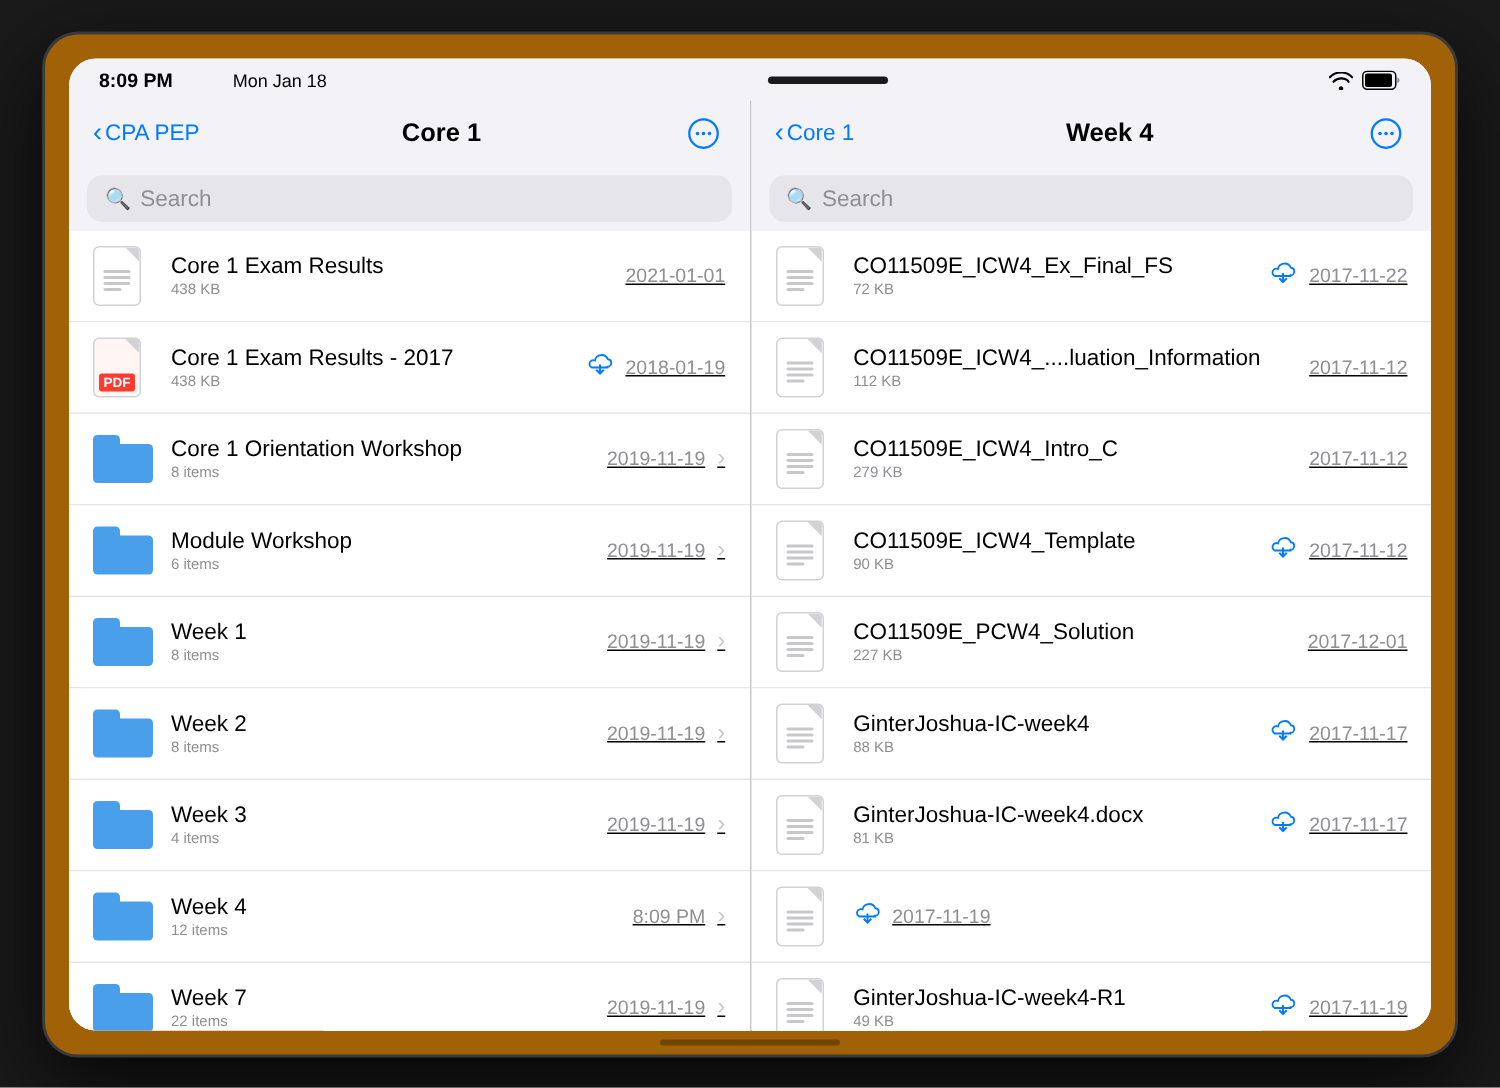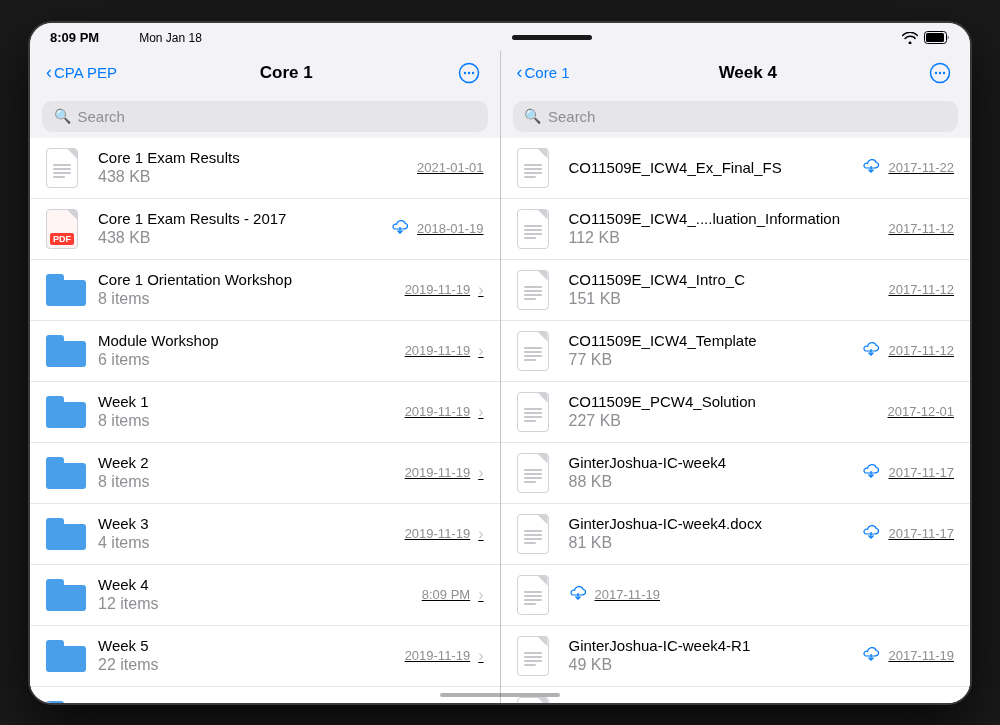--- a/index.html
+++ b/index.html
@@ -17,7 +17,7 @@
       height: 680px;
       background: #a16207;
       border-radius: 22px;
-      padding: 0;
+      padding: 16px;
       overflow: hidden;
       position: relative;
       box-shadow: 0 0 0 2px #3a3a3c, 0 20px 60px rgba(0,0,0,0.8);

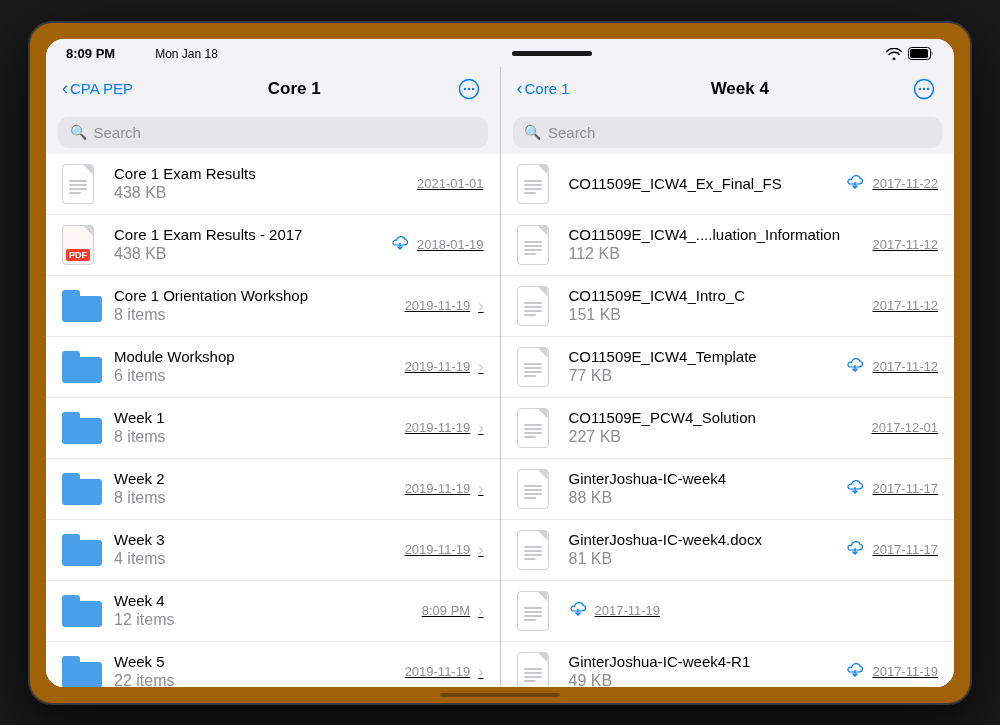--- a/index.html
+++ b/index.html
@@ -235,7 +235,7 @@
       font-weight: 400;
     }
     .file-meta {
-      font-size: 16px;
+      font-size: 10px;
       color: #8e8e93;
       margin-top: 2px;
     }

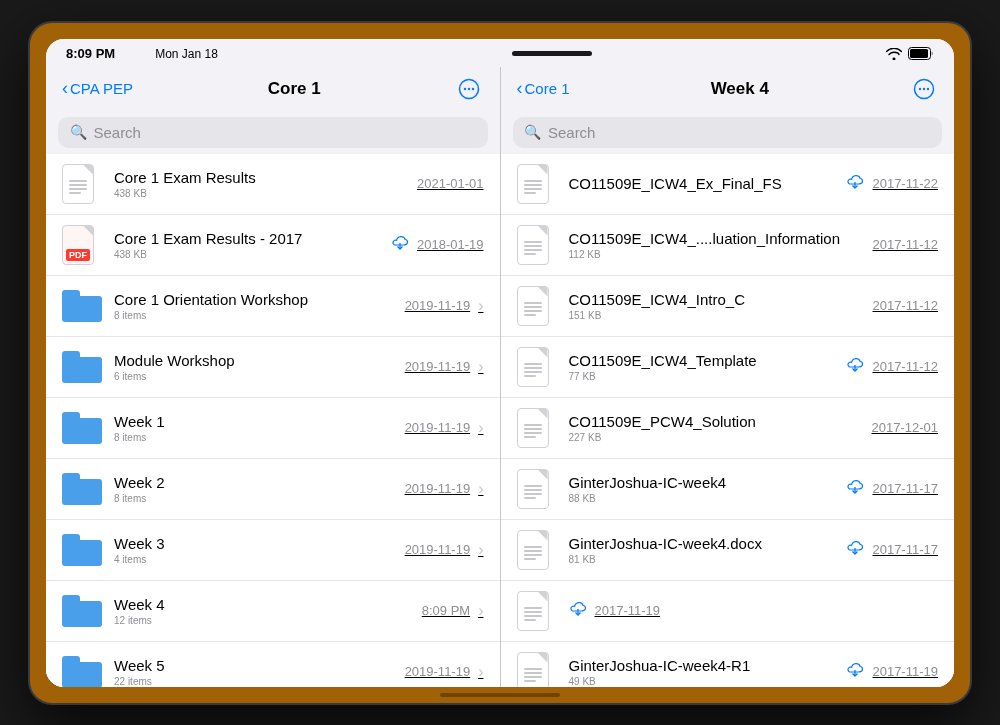--- a/index.html
+++ b/index.html
@@ -503,6 +503,7 @@
               </div>
               <div class="file-info">
                 <div class="file-name">CO11509E_ICW4_Ex_Final_FS</div>
+                <div class="file-meta">72 KB</div>
               </div>
               <div class="file-right">
                 <span style="color: rgb(0, 122, 255); font-size: 18px;"><svg width="18" height="16" viewBox="0 0 18 16" fill="none">

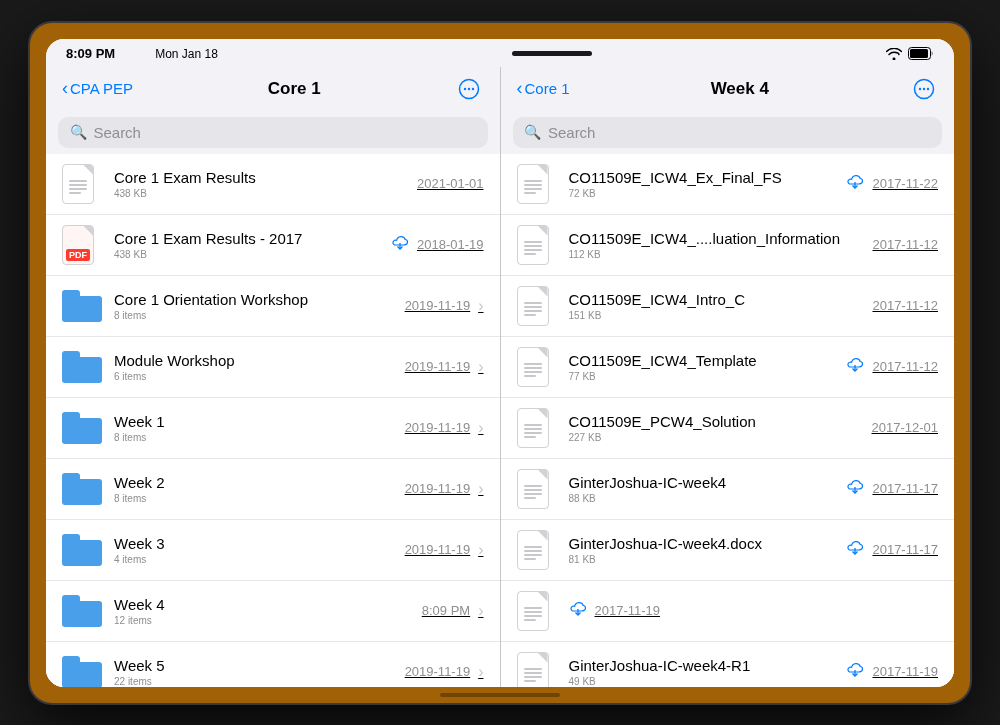--- a/index.html
+++ b/index.html
@@ -546,7 +546,7 @@
               </div>
               <div class="file-info">
                 <div class="file-name">CO11509E_ICW4_Intro_C</div>
-                <div class="file-meta">151 KB</div>
+                <div class="file-meta">279 KB</div>
               </div>
               <div class="file-right">
                 <span class="file-date">2017-11-12</span>

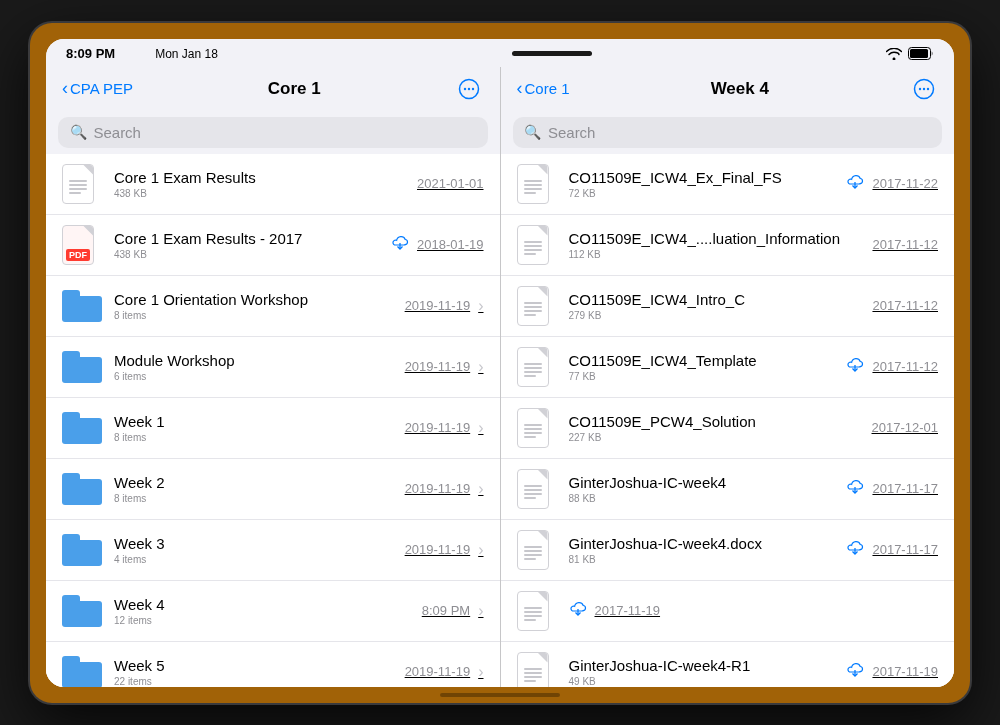--- a/index.html
+++ b/index.html
@@ -565,7 +565,7 @@
               </div>
               <div class="file-info">
                 <div class="file-name">CO11509E_ICW4_Template</div>
-                <div class="file-meta">77 KB</div>
+                <div class="file-meta">90 KB</div>
               </div>
               <div class="file-right">
                 <span style="color: rgb(0, 122, 255); font-size: 18px;"><svg width="18" height="16" viewBox="0 0 18 16" fill="none">

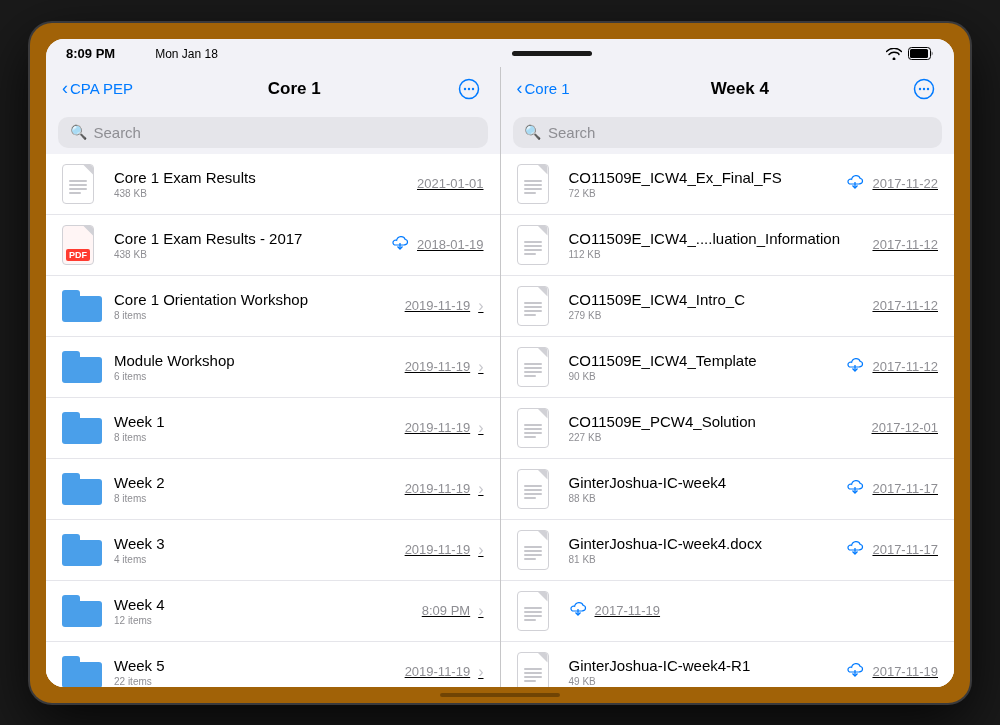--- a/index.html
+++ b/index.html
@@ -445,7 +445,7 @@
                 <div class="folder-icon"></div>
               </div>
               <div class="file-info">
-                <div class="file-name">Week 5</div>
+                <div class="file-name">Week 7</div>
                 <div class="file-meta">22 items</div>
               </div>
               <div class="file-right">

